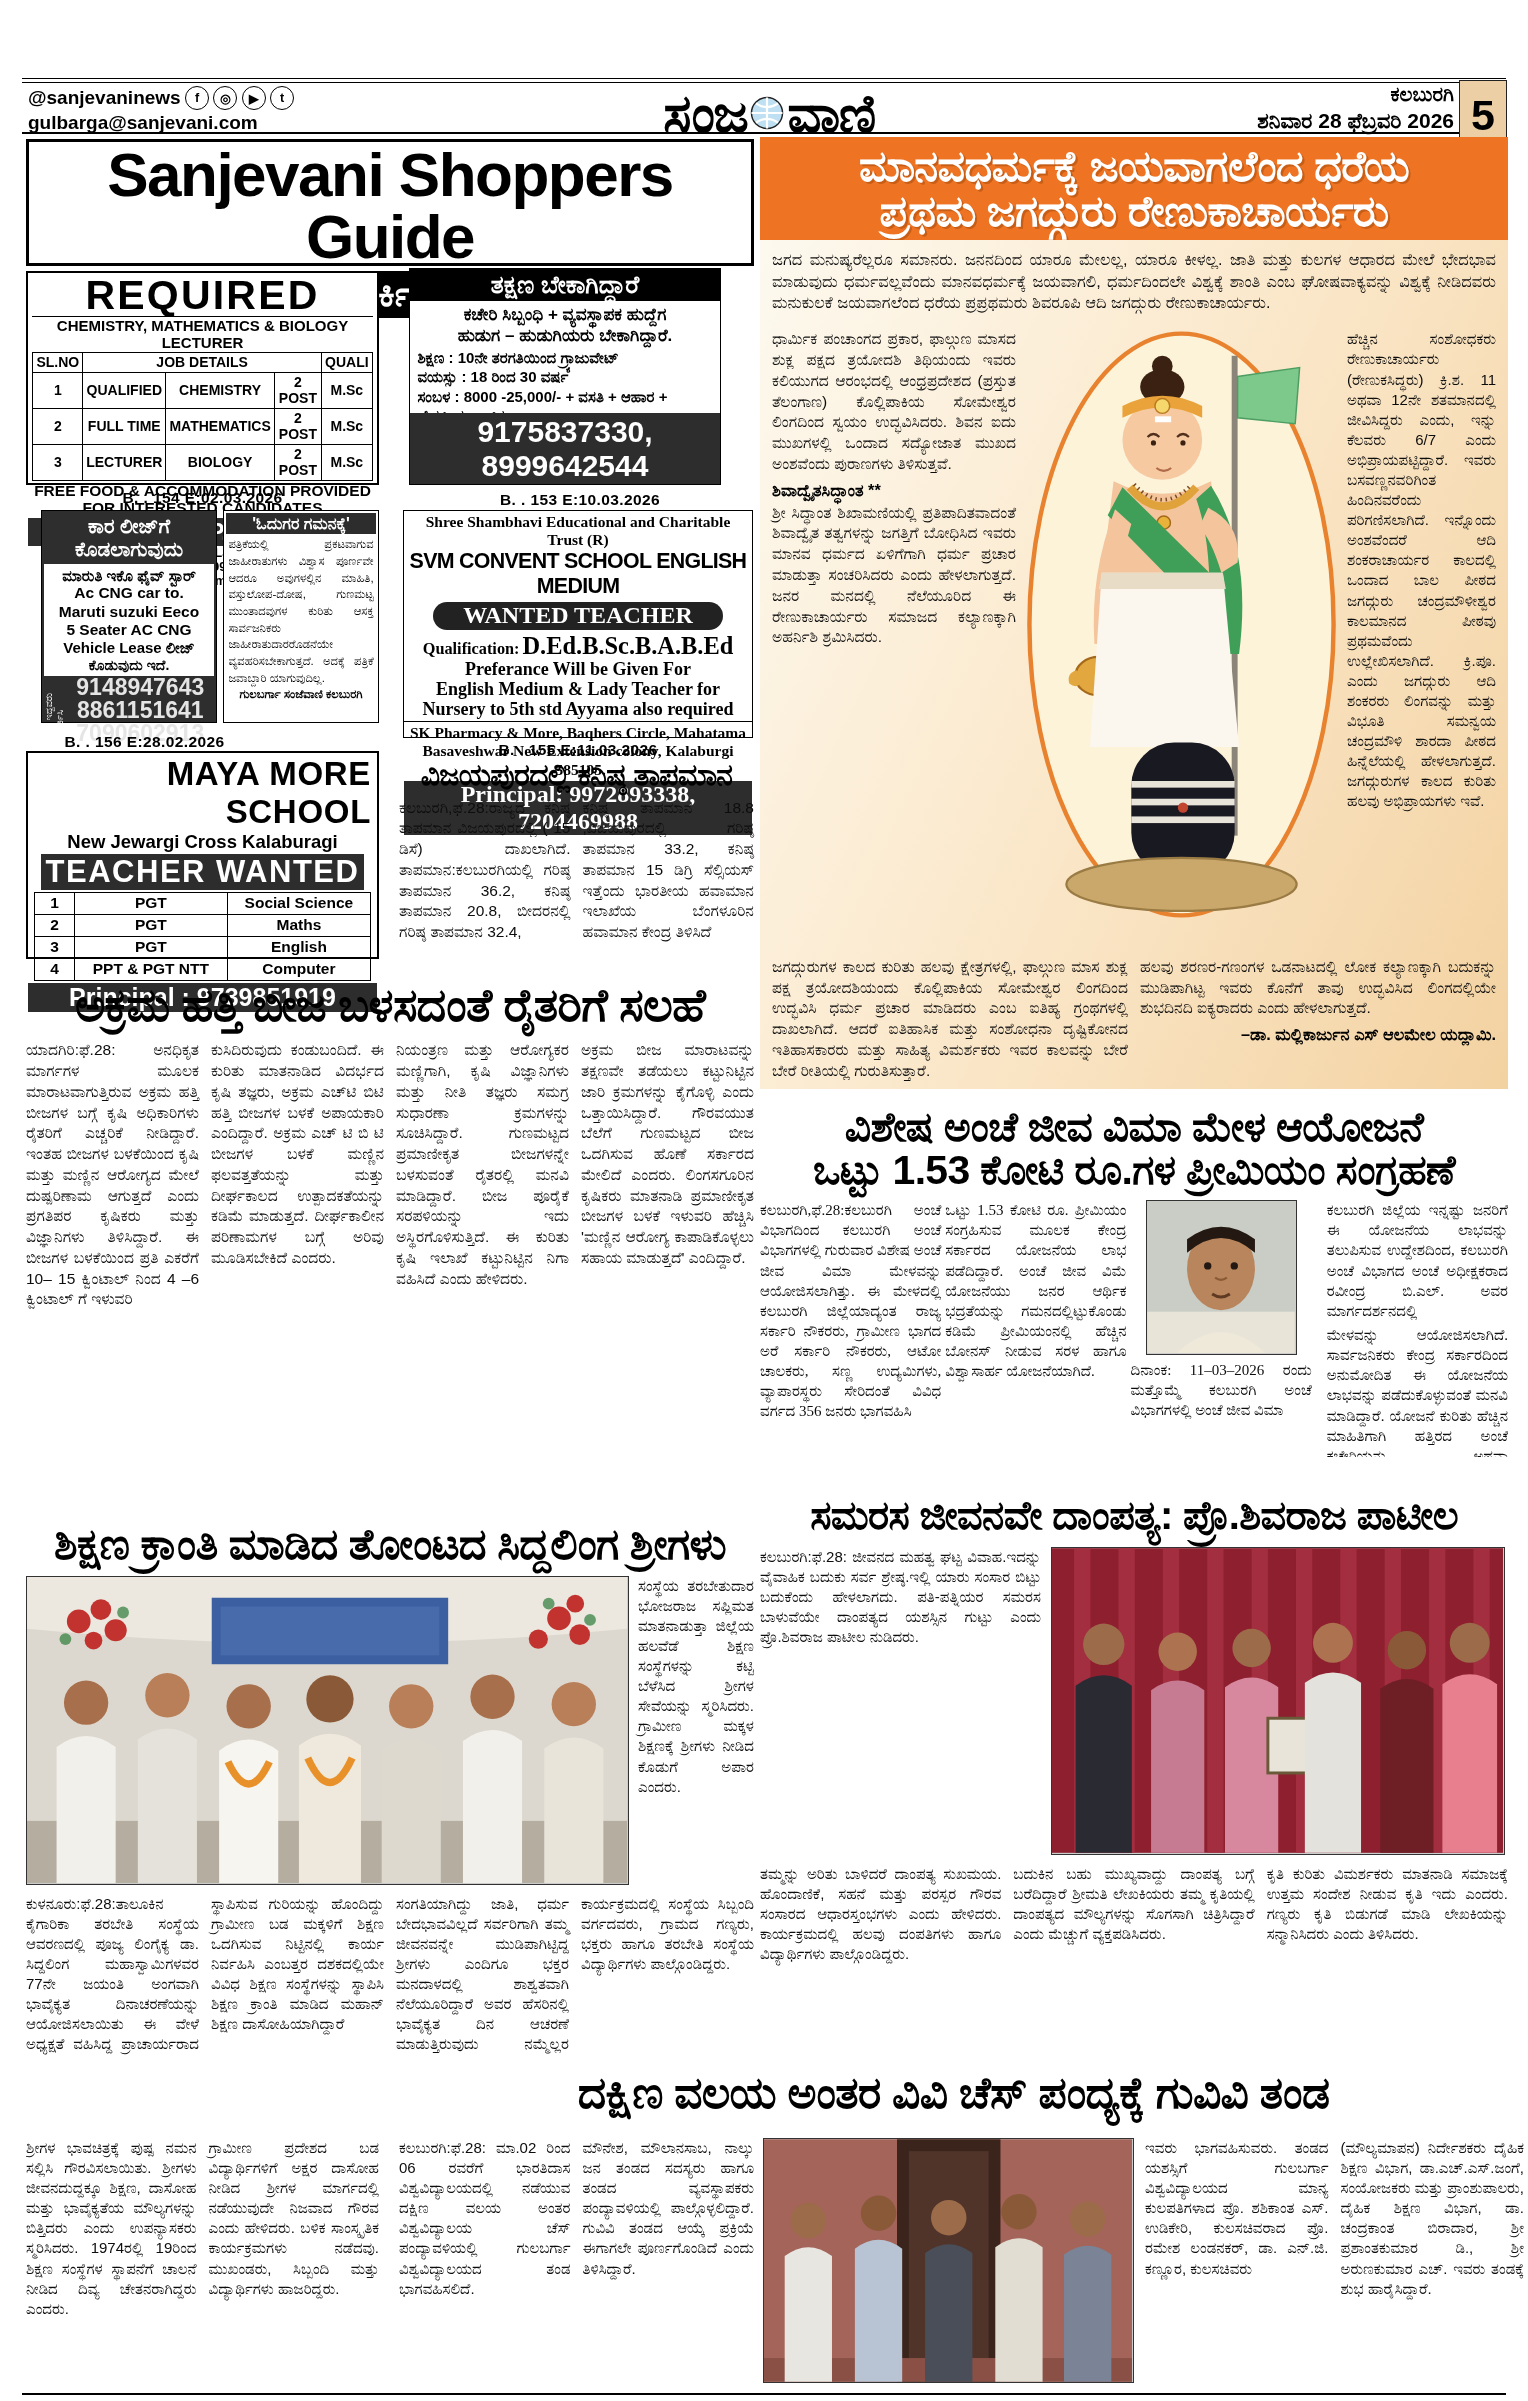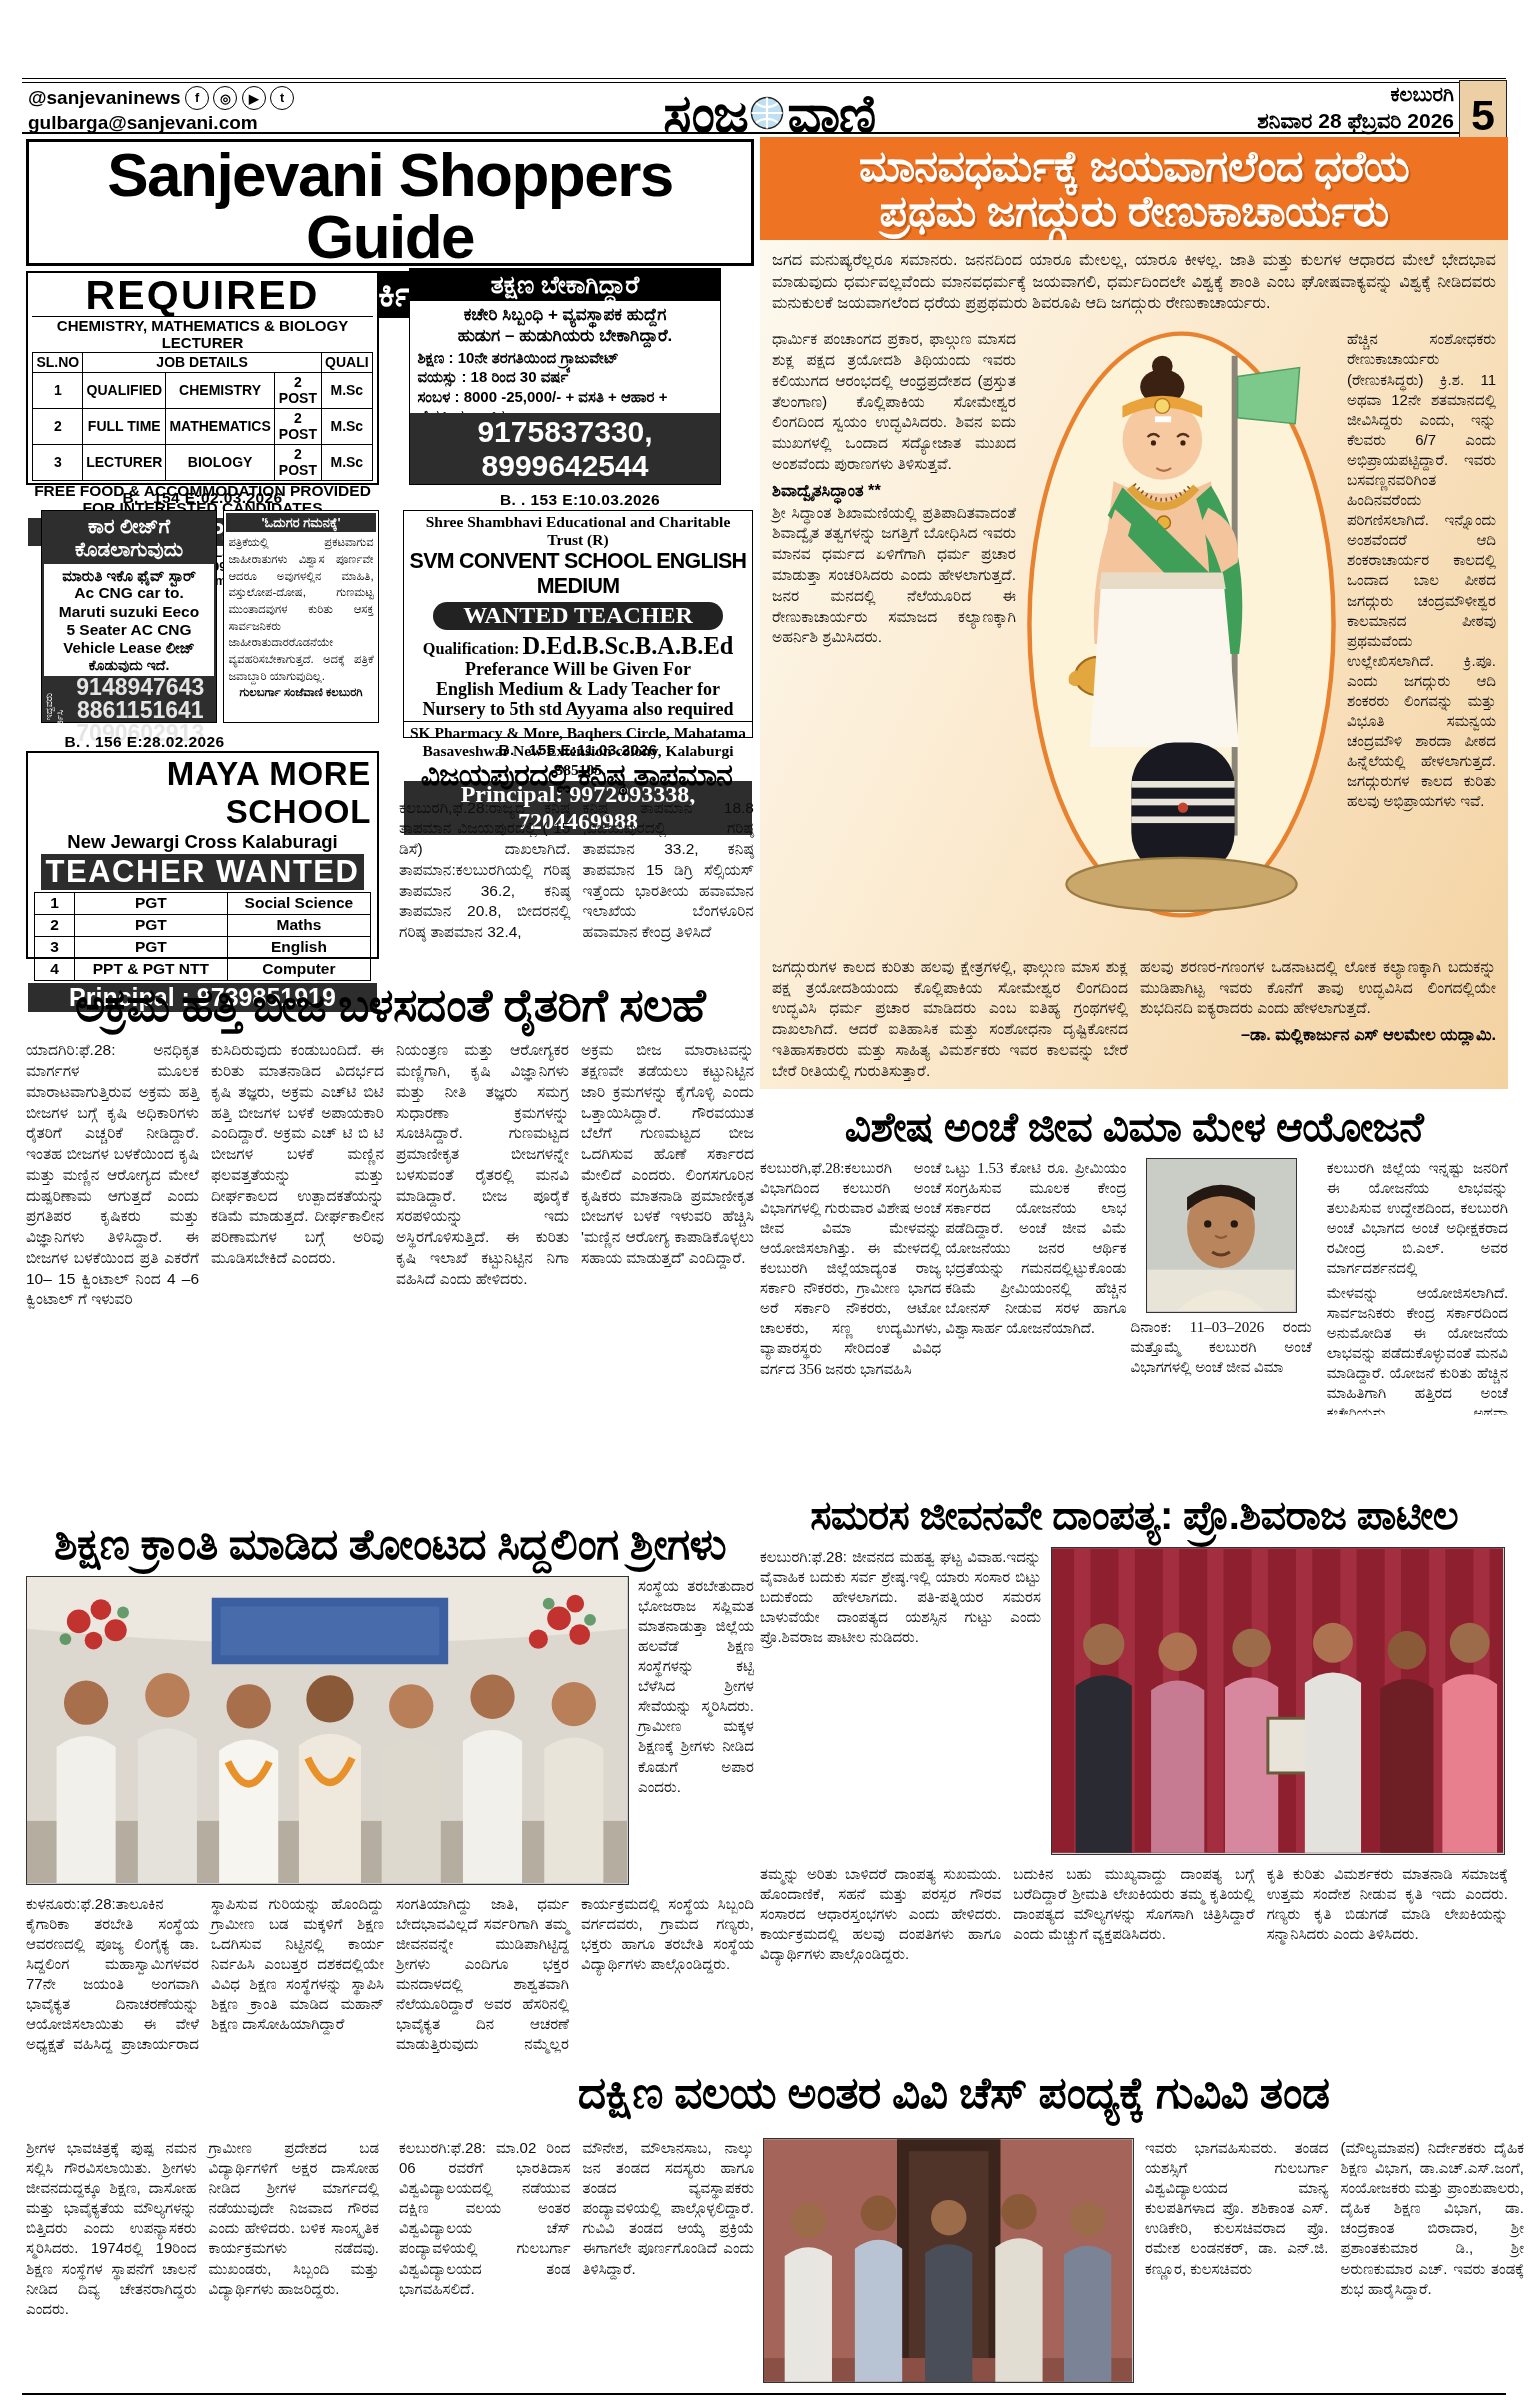--- a/index.html
+++ b/index.html
@@ -141,7 +141,7 @@
   </div>
 
   <div class="abs adb" style="left:223px;top:510px;width:156px;height:213px;border-width:1.5px;padding:0 4.4px;">
-    <div class="darkbar ctr" style="font-size:13px;font-weight:900;margin:2.2px -2.2px;padding:1.5px 0;">'ಓದುಗರ ಗಮನಕ್ಕೆ'</div>
+    <div class="darkbar ctr" style="font-size:16px;font-weight:900;margin:2.2px -2.2px;padding:1.5px 0;">'ಓದುಗರ ಗಮನಕ್ಕೆ'</div>
     <div class="jt" style="font-size:11.5px;line-height:1.45;">ಪತ್ರಿಕೆಯಲ್ಲಿ ಪ್ರಕಟವಾಗುವ ಜಾಹೀರಾತುಗಳು ವಿಶ್ವಾಸ ಪೂರ್ಣವೇ ಆದರೂ ಅವುಗಳಲ್ಲಿನ ಮಾಹಿತಿ, ವಸ್ತುಲೋಪ-ದೋಷ, ಗುಣಮಟ್ಟ ಮುಂತಾದವುಗಳ ಕುರಿತು ಆಸಕ್ತ ಸಾರ್ವಜನಿಕರು ಜಾಹೀರಾತುದಾರರೊಡನೆಯೇ ವ್ಯವಹರಿಸಬೇಕಾಗುತ್ತದೆ. ಅದಕ್ಕೆ ಪತ್ರಿಕೆ ಜವಾಬ್ದಾರಿ ಯಾಗುವುದಿಲ್ಲ.</div>
     <div class="ctr" style="font-size:11.5px;font-weight:bold;margin-top:1.5px;">ಗುಲಬರ್ಗಾ ಸಂಜೆವಾಣಿ ಕಲಬುರಗಿ</div>
   </div>

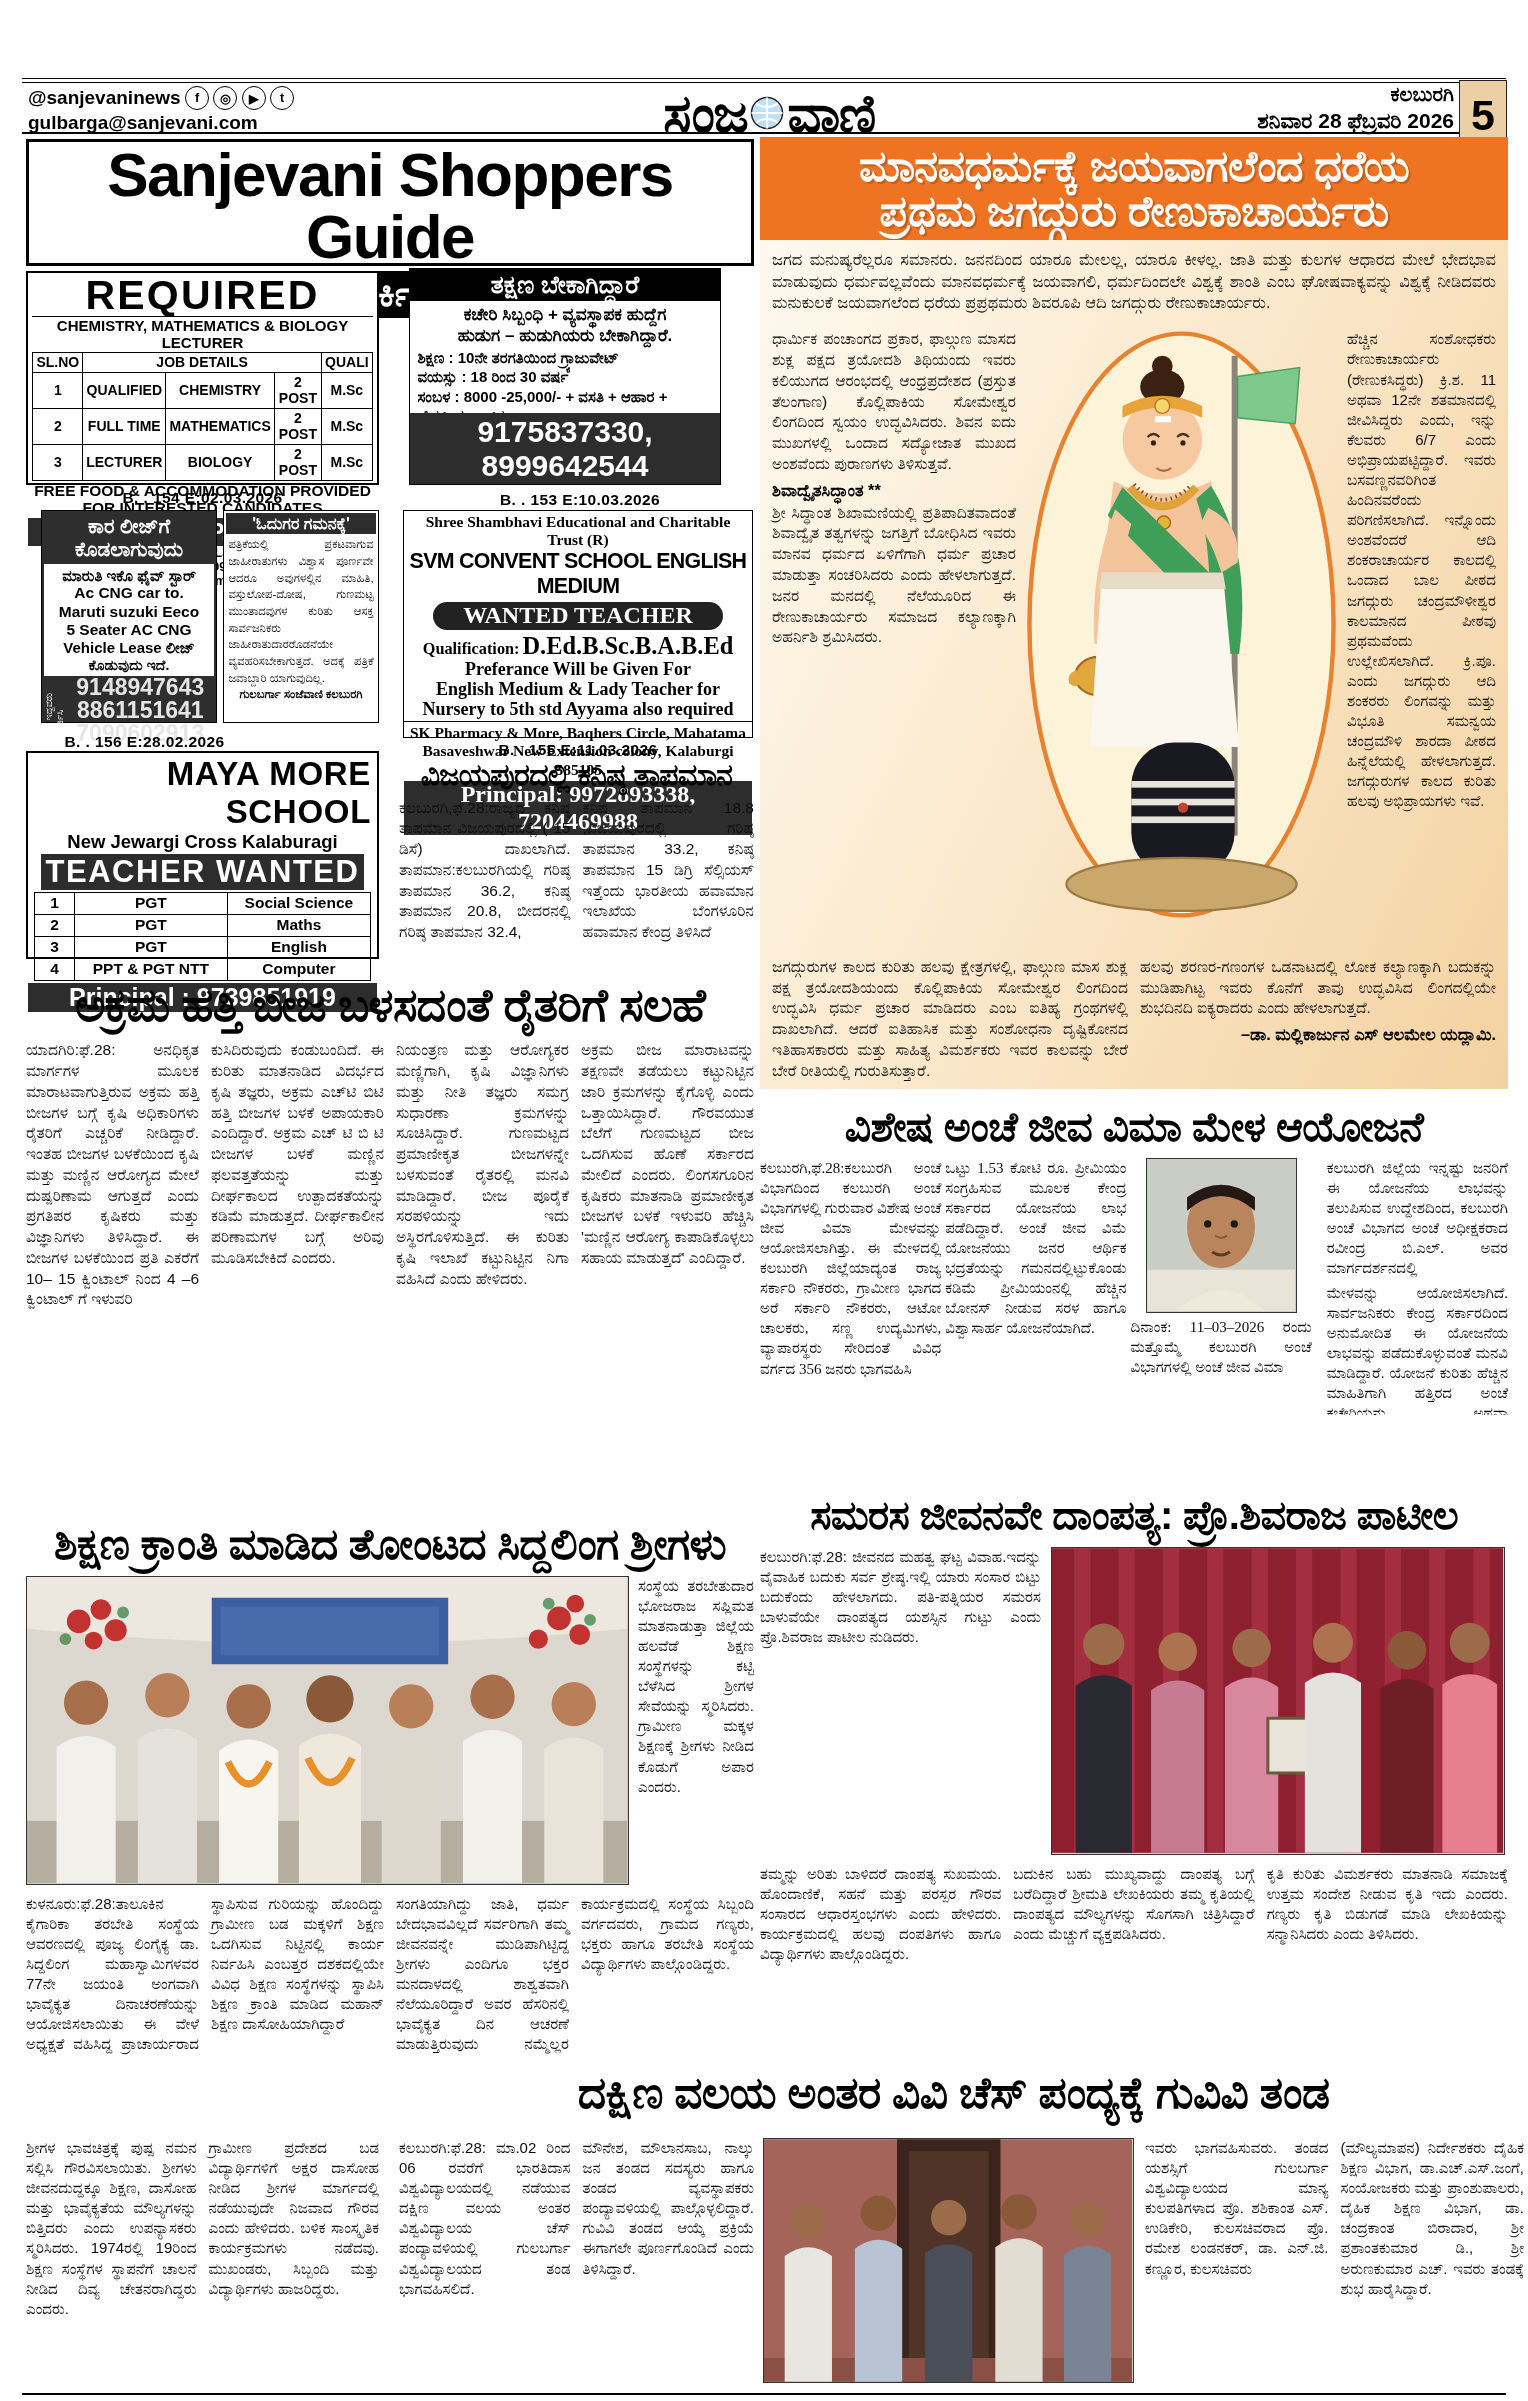--- a/index.html
+++ b/index.html
@@ -299,6 +299,7 @@
 
   <div class="abs" style="left:760px;top:1106px;width:748px;">
     <div class="hline" style="font-size:41px;">ವಿಶೇಷ ಅಂಚೆ ಜೀವ ವಿಮಾ ಮೇಳ ಆಯೋಜನೆ</div>
+    <div class="hline" style="font-size:41px;">ಒಟ್ಟು 1.53 ಕೋಟಿ ರೂ.ಗಳ ಪ್ರೀಮಿಯಂ ಸಂಗ್ರಹಣೆ</div>
     <div style="display:flex;gap:4px;margin-top:9px;height:257px;overflow:hidden;font-family:Liberation Serif, serif;">
       <div class="body-txt" style="flex:1;font-size:15px;">ಕಲಬುರಗಿ,ಫೆ.28:ಕಲಬುರಗಿ ಅಂಚೆ ವಿಭಾಗದಿಂದ ಕಲಬುರಗಿ ಅಂಚೆ ವಿಭಾಗಗಳಲ್ಲಿ ಗುರುವಾರ ವಿಶೇಷ ಅಂಚೆ ಜೀವ ವಿಮಾ ಮೇಳವನ್ನು ಆಯೋಜಿಸಲಾಗಿತ್ತು. ಈ ಮೇಳದಲ್ಲಿ ಕಲಬುರಗಿ ಜಿಲ್ಲೆಯಾದ್ಯಂತ ರಾಜ್ಯ ಸರ್ಕಾರಿ ನೌಕರರು, ಗ್ರಾಮೀಣ ಭಾಗದ ಅರೆ ಸರ್ಕಾರಿ ನೌಕರರು, ಆಟೋ ಚಾಲಕರು, ಸಣ್ಣ ಉದ್ಯಮಿಗಳು, ವ್ಯಾಪಾರಸ್ಥರು ಸೇರಿದಂತೆ ವಿವಿಧ ವರ್ಗದ 356 ಜನರು ಭಾಗವಹಿಸಿ</div>
       <div class="body-txt" style="flex:1;font-size:15px;">ಒಟ್ಟು 1.53 ಕೋಟಿ ರೂ. ಪ್ರೀಮಿಯಂ ಸಂಗ್ರಹಿಸುವ ಮೂಲಕ ಕೇಂದ್ರ ಸರ್ಕಾರದ ಯೋಜನೆಯ ಲಾಭ ಪಡೆದಿದ್ದಾರೆ. ಅಂಚೆ ಜೀವ ವಿಮೆ ಯೋಜನೆಯು ಜನರ ಆರ್ಥಿಕ ಭದ್ರತೆಯನ್ನು ಗಮನದಲ್ಲಿಟ್ಟುಕೊಂಡು ಕಡಿಮೆ ಪ್ರೀಮಿಯಂನಲ್ಲಿ ಹೆಚ್ಚಿನ ಬೋನಸ್ ನೀಡುವ ಸರಳ ಹಾಗೂ ವಿಶ್ವಾಸಾರ್ಹ ಯೋಜನೆಯಾಗಿದೆ.</div>

